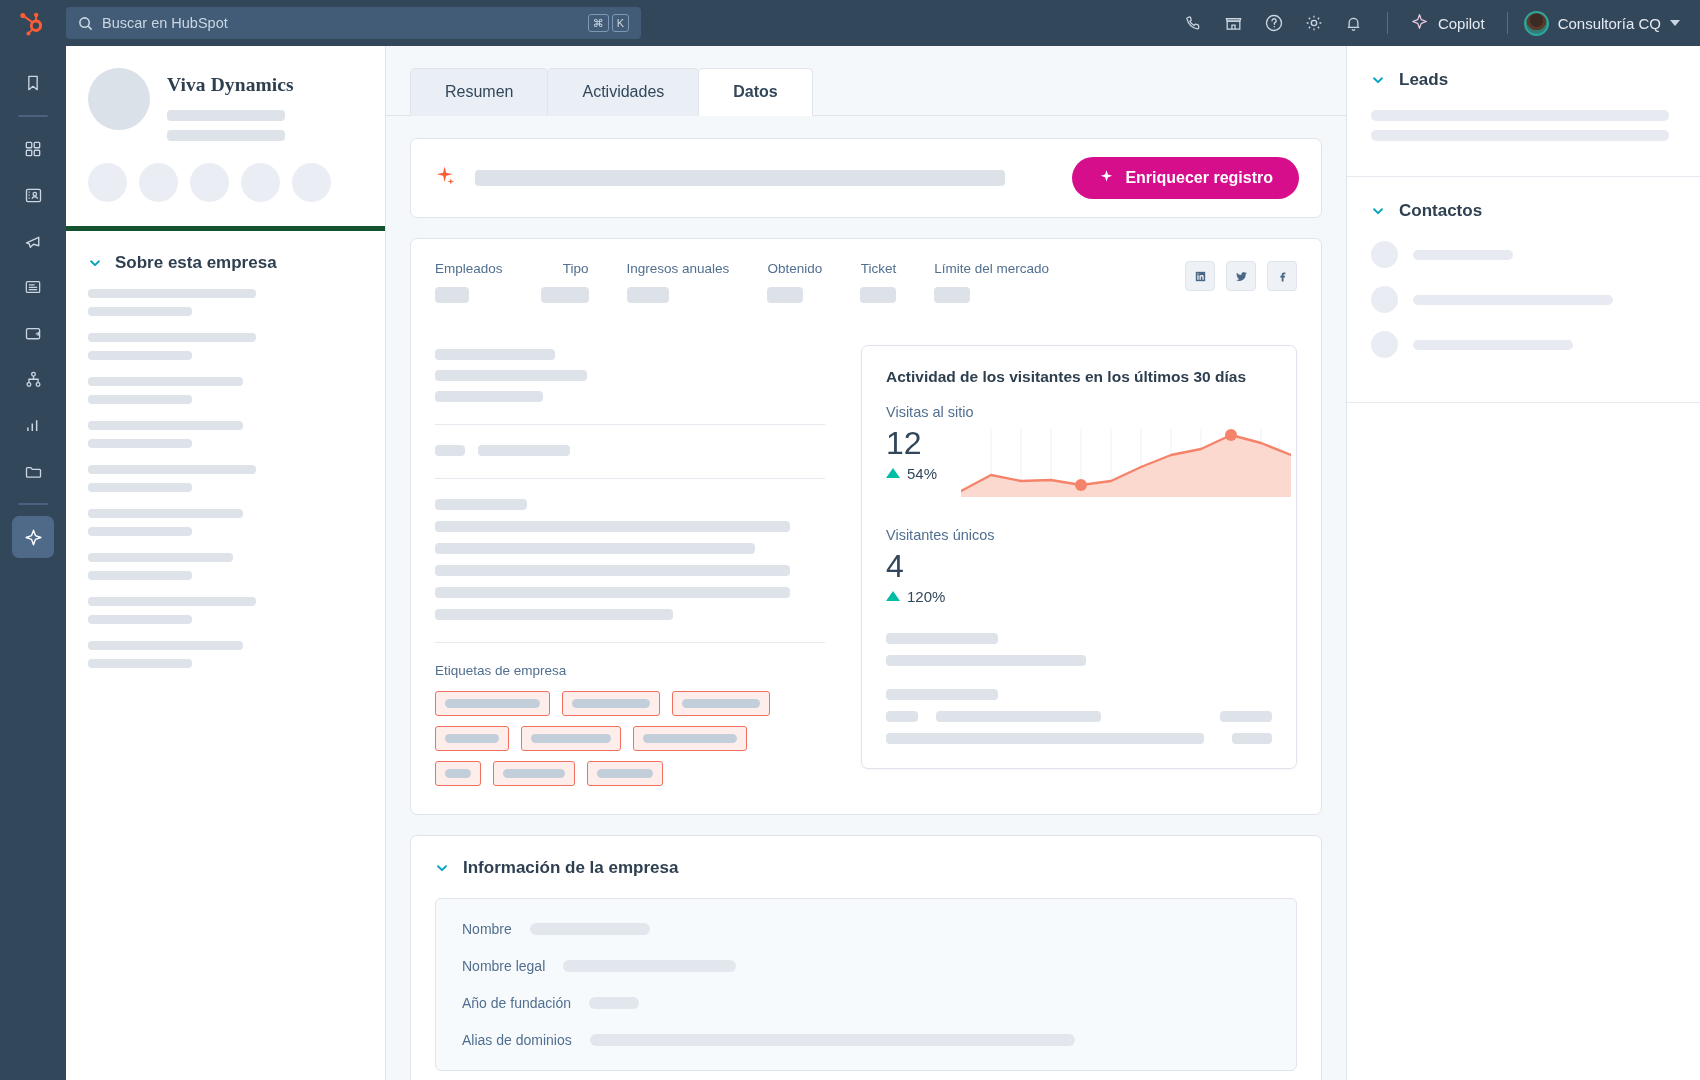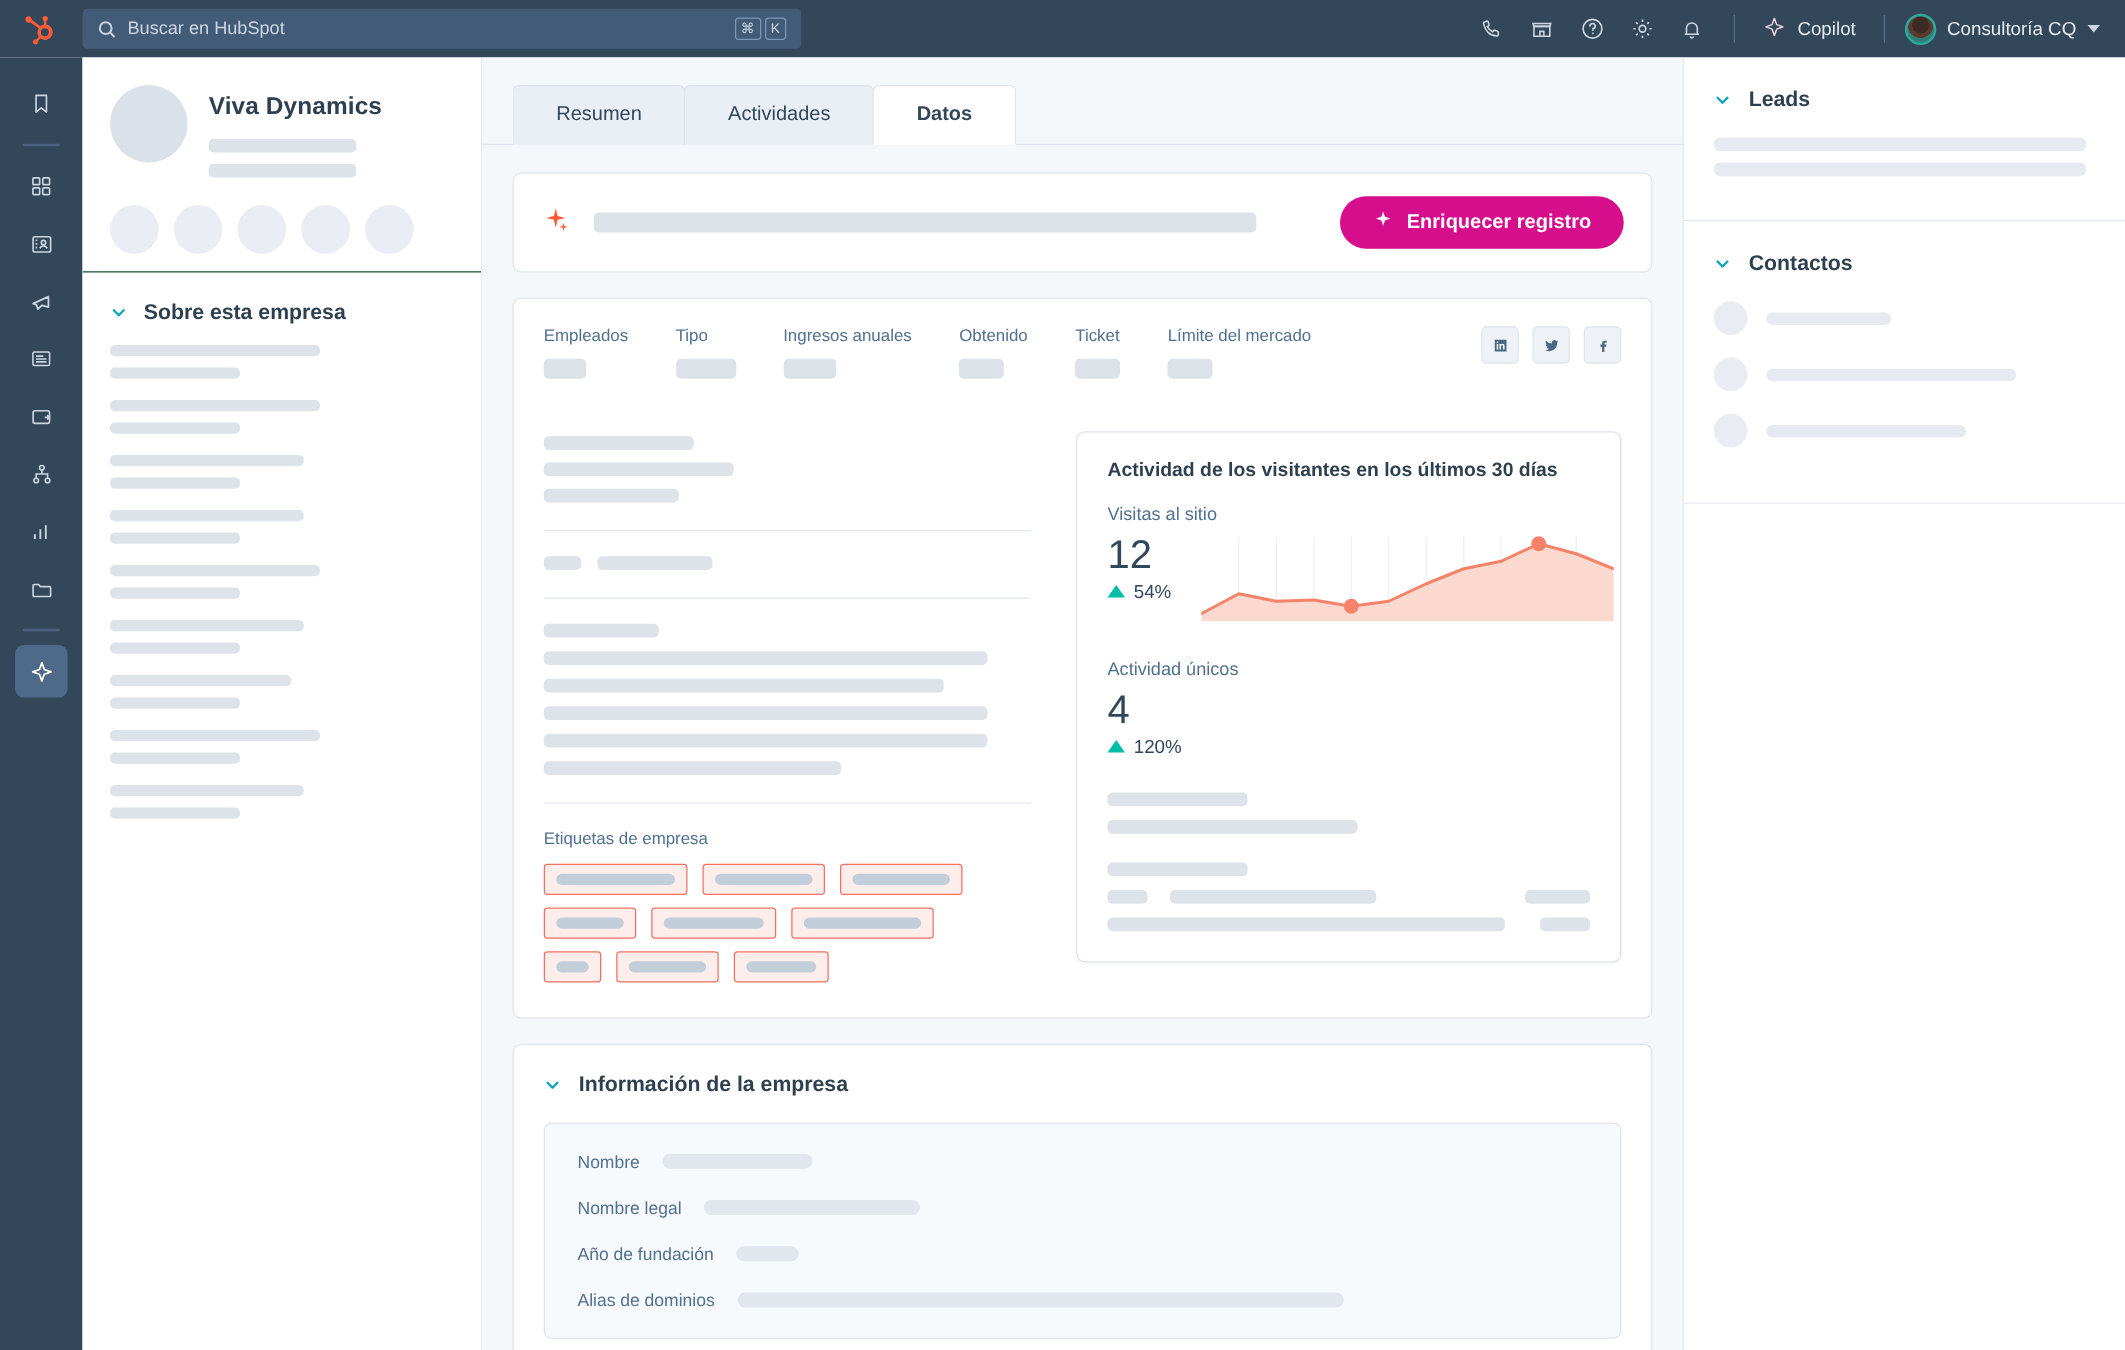--- a/index.html
+++ b/index.html
@@ -66,7 +66,7 @@
     width: 320px; flex: 0 0 320px; background: #fff;
     border-right: 1px solid #dfe3eb; display: flex; flex-direction: column; overflow: hidden;
   }
-  .lp-head { padding: 22px 22px 14px 22px; border-bottom: 1px solid #14532d; }
+  .lp-head { padding: 22px 22px 24px 22px; border-bottom: 5px solid #14532d; font-family: Liberation Serif, serif; }
   .lp-top { display: flex; gap: 17px; align-items: flex-start; }
   .lp-logo { width: 62px; height: 62px; border-radius: 50%; background: #dbe1e8; flex:0 0 62px; }
   .lp-title { font-size: 19.5px; font-weight: bold; color: #2e3f50; margin-top: 6px; letter-spacing: .1px;}

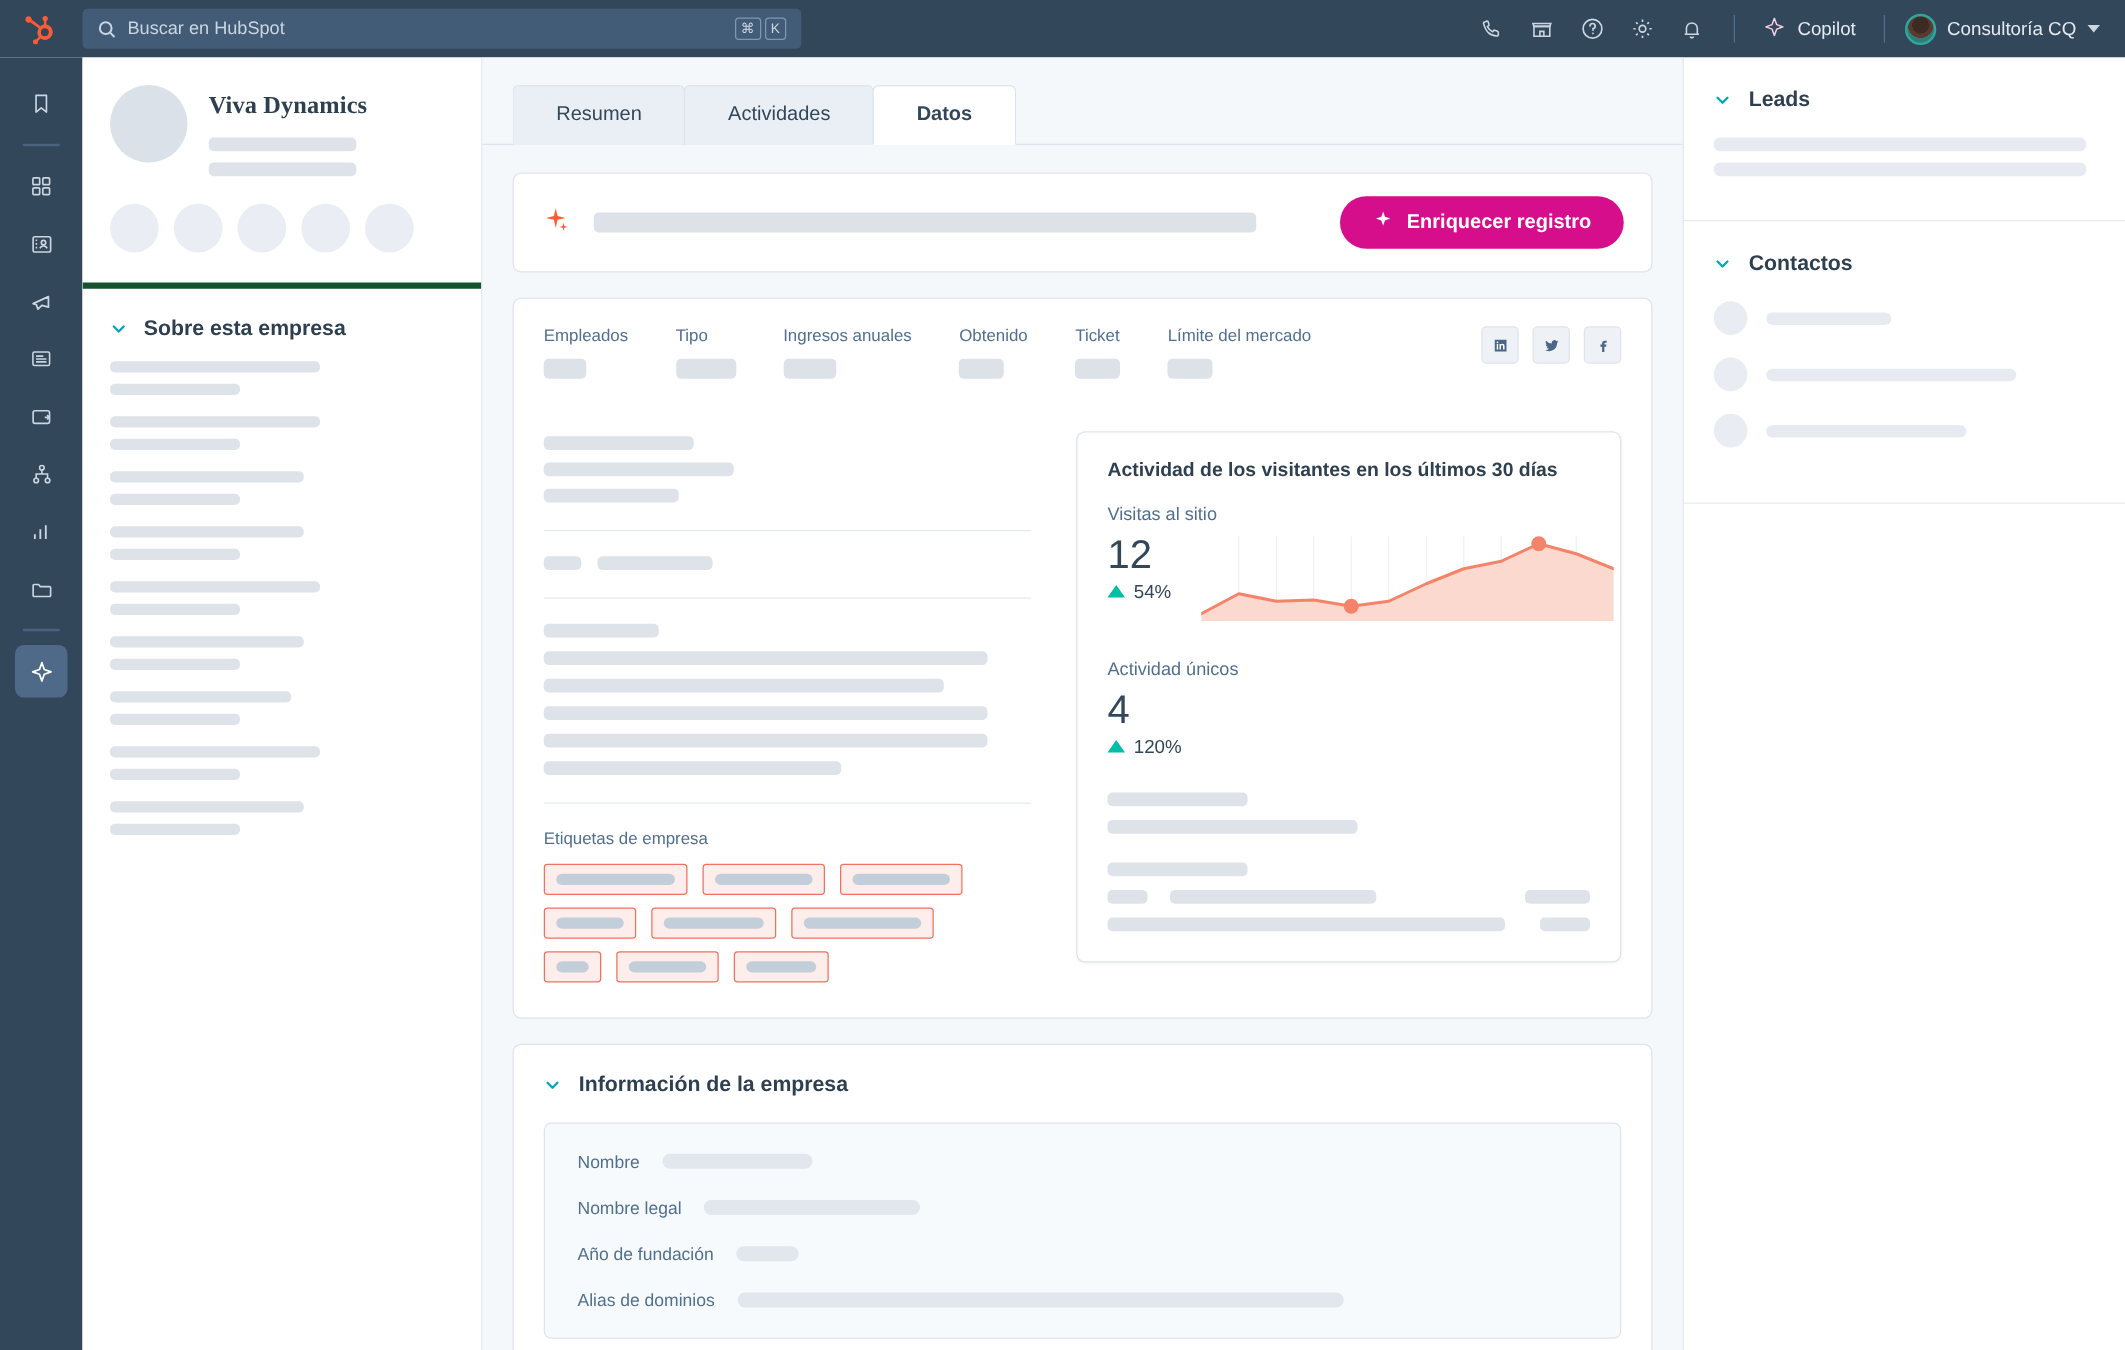--- a/index.html
+++ b/index.html
@@ -109,7 +109,7 @@
     font-family: "Liberation Sans", sans-serif;
   }
 
-  .stats-card { padding: 22px 24px 20px 24px; display:flex; align-items:flex-start; }
+  .stats-card { padding: 22px 24px 20px 24px; display:flex; align-items:flex-start;text-align:right; }
   .stats-grid { display: flex; gap: 0; }
   .stat { margin-right: 38px; }
   .stat-label { font-size: 13.5px; color: #516f90; margin-bottom: 11px; white-space: nowrap; }

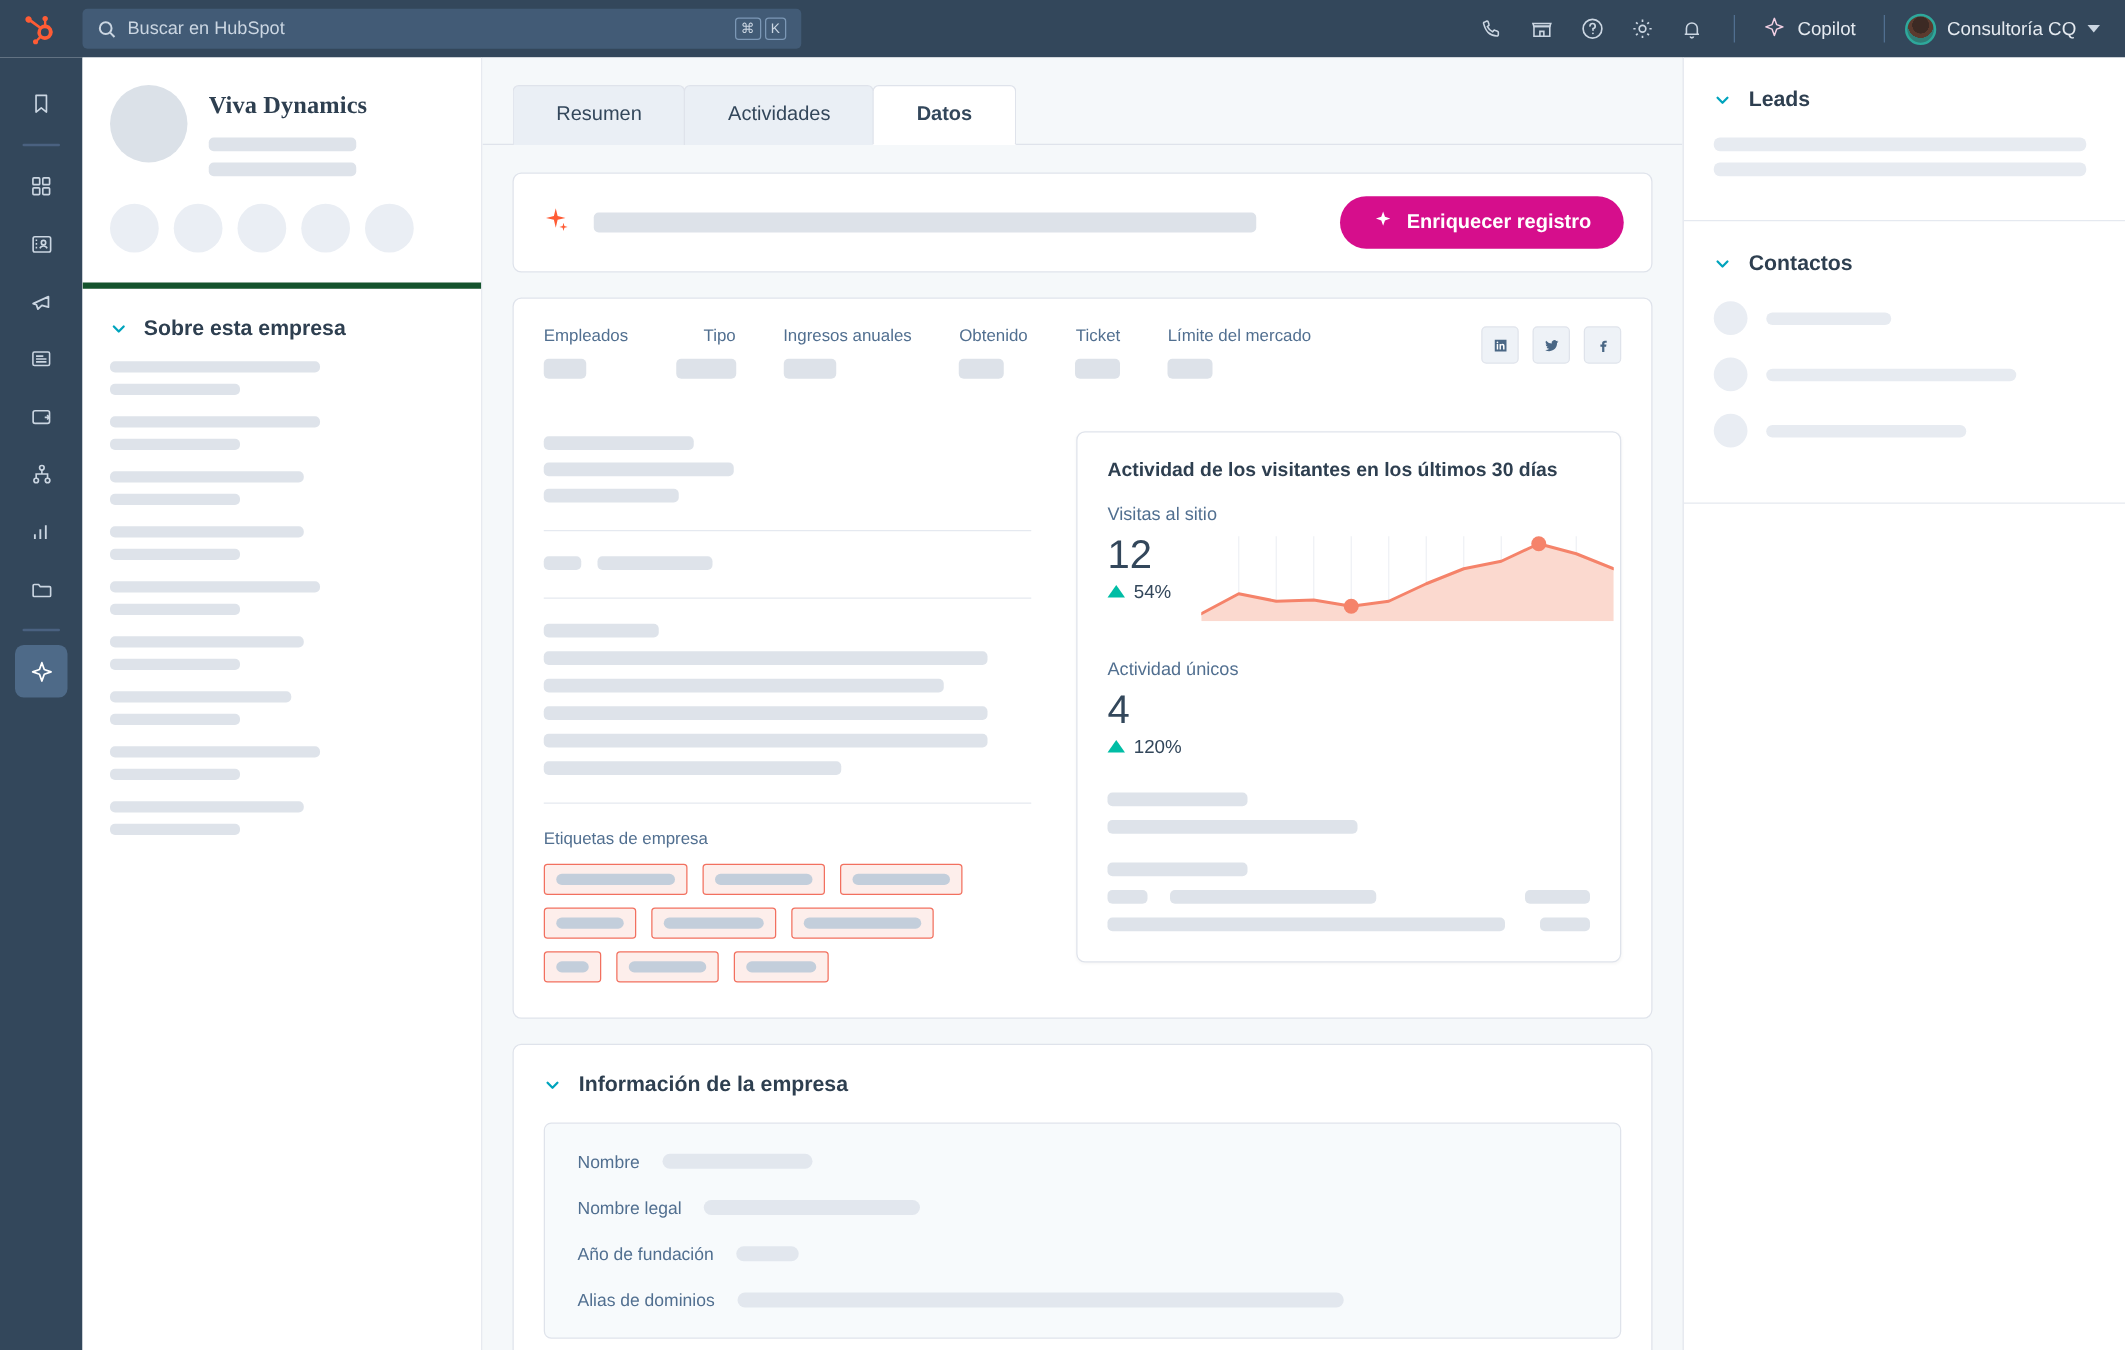--- a/index.html
+++ b/index.html
@@ -563,7 +563,7 @@
                 </div>
 
                 <div class="v-sub">
-                  <div class="metric-label">Actividad únicos</div>
+                  <div class="metric-label">Visitantes únicos</div>
                   <div class="metric-num">4</div>
                   <div class="delta">
                     <span class="tri-up"></span>

